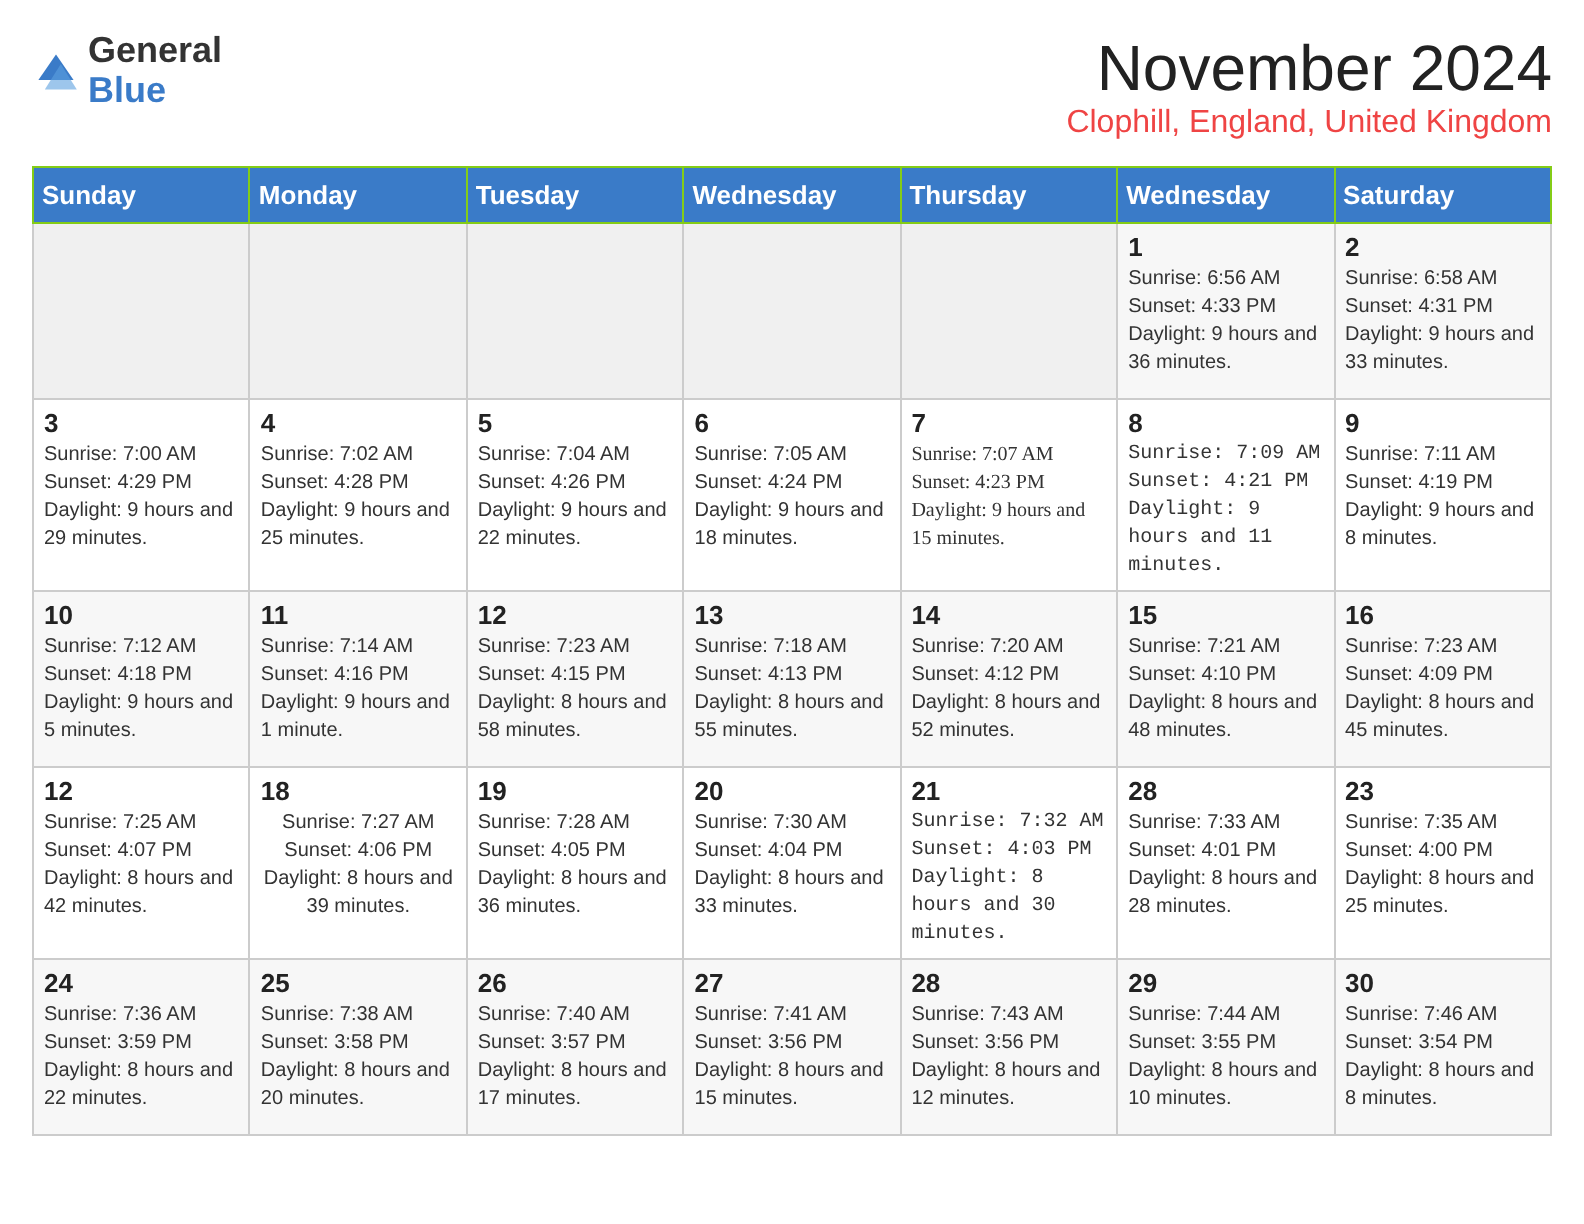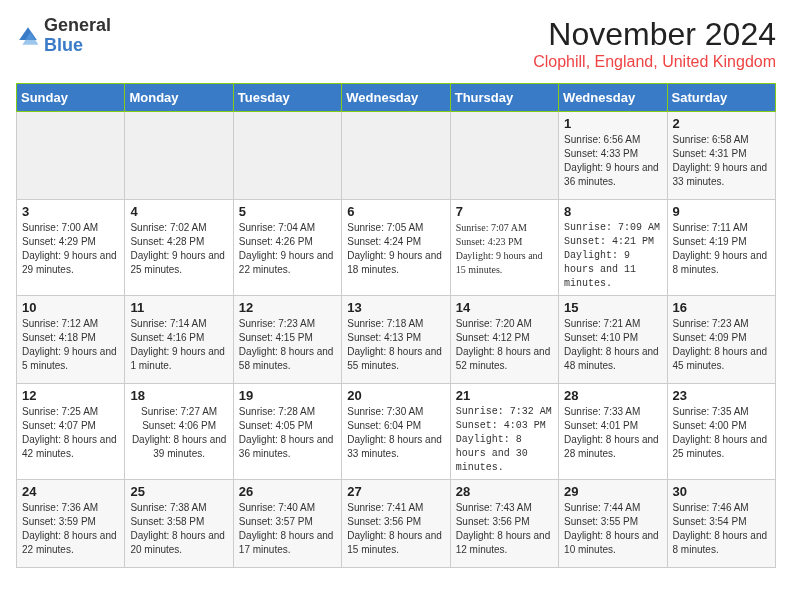--- a/index.html
+++ b/index.html
@@ -251,7 +251,7 @@
         <td>
           <span class="day-number">20</span>
           <div class="day-info" style="white-space: pre-line;">Sunrise: 7:30 AM
-Sunset: 6:04 PM
+Sunset: 4:04 PM
 Daylight: 8 hours and 33 minutes.</div>
         </td>
         <td>

